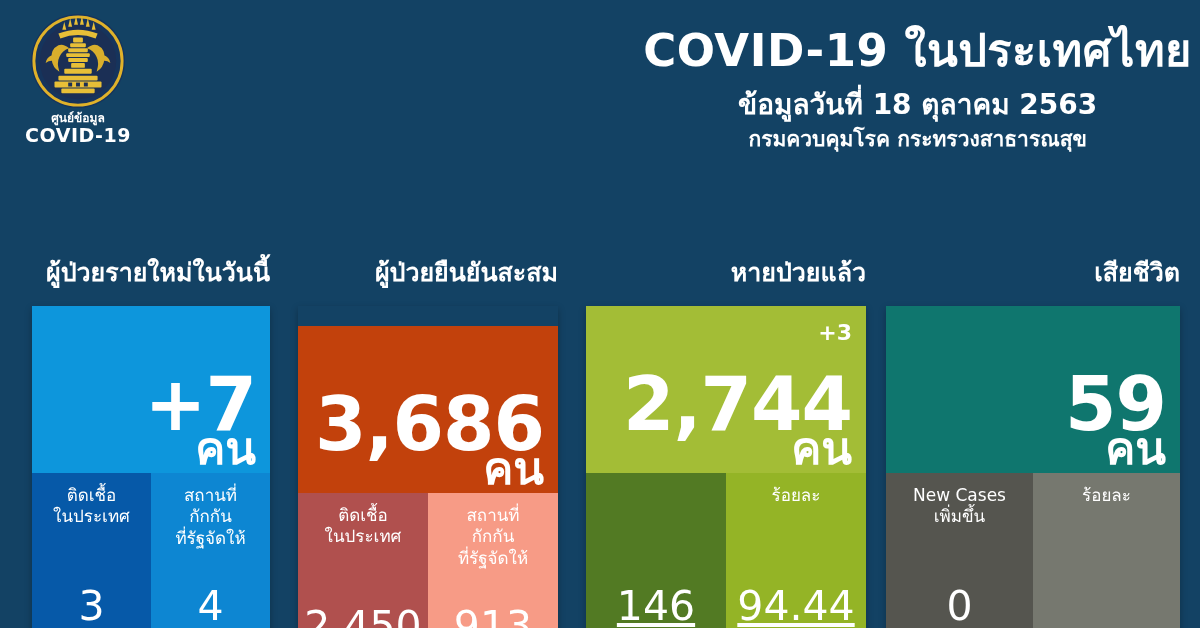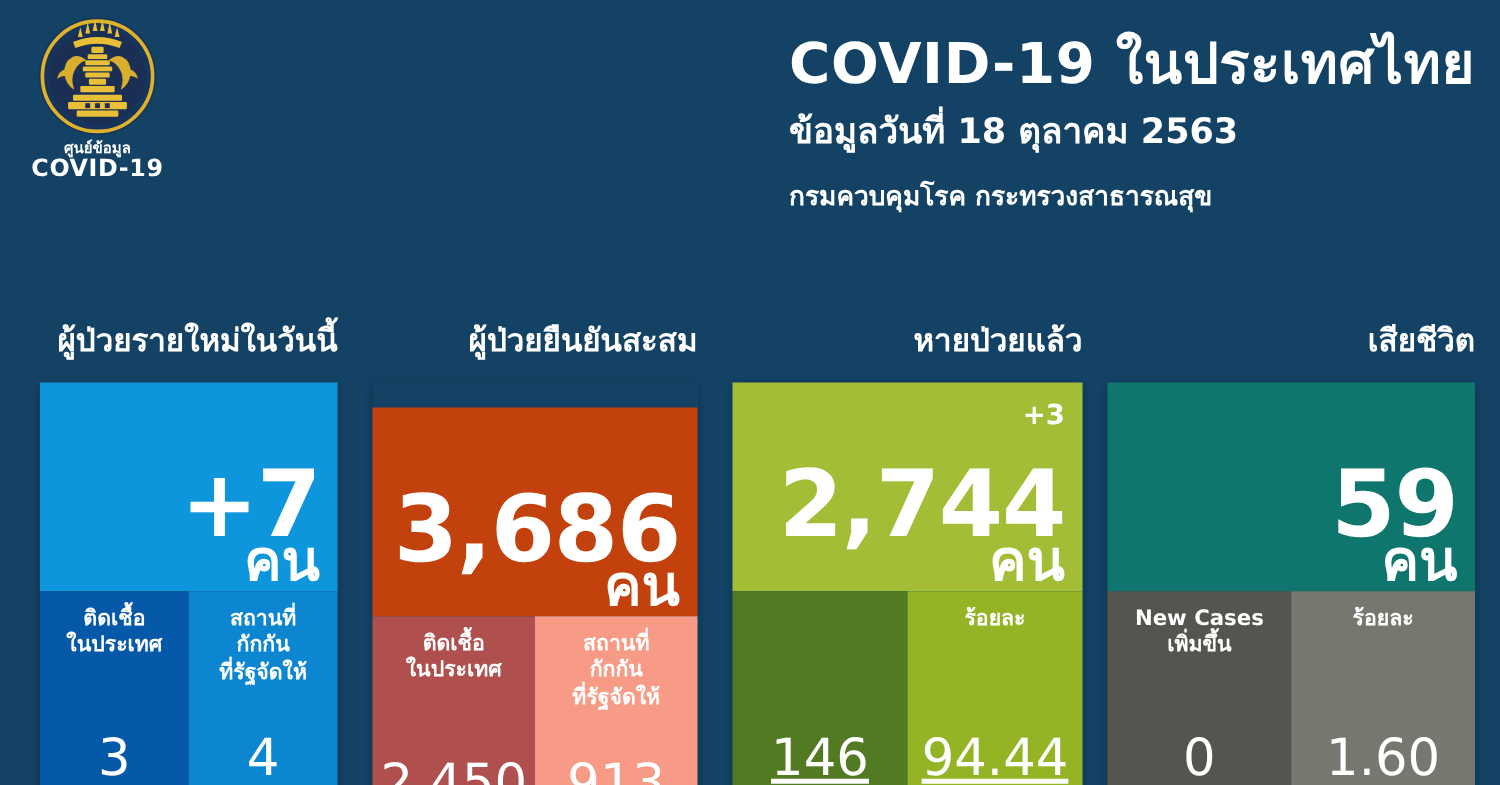--- a/index.html
+++ b/index.html
@@ -27,7 +27,7 @@
     letter-spacing:0.5px; line-height:1.15;text-align:center;
   }
 
-  .head-text { position:absolute; right:20px; top:26px; text-align:left; }
+  .head-text { position:absolute; right:8px; top:26px; text-align:center; }
   .head-title {
     font-size:45px; font-weight:700; letter-spacing:0.5px;
     line-height:1.1; white-space:nowrap;

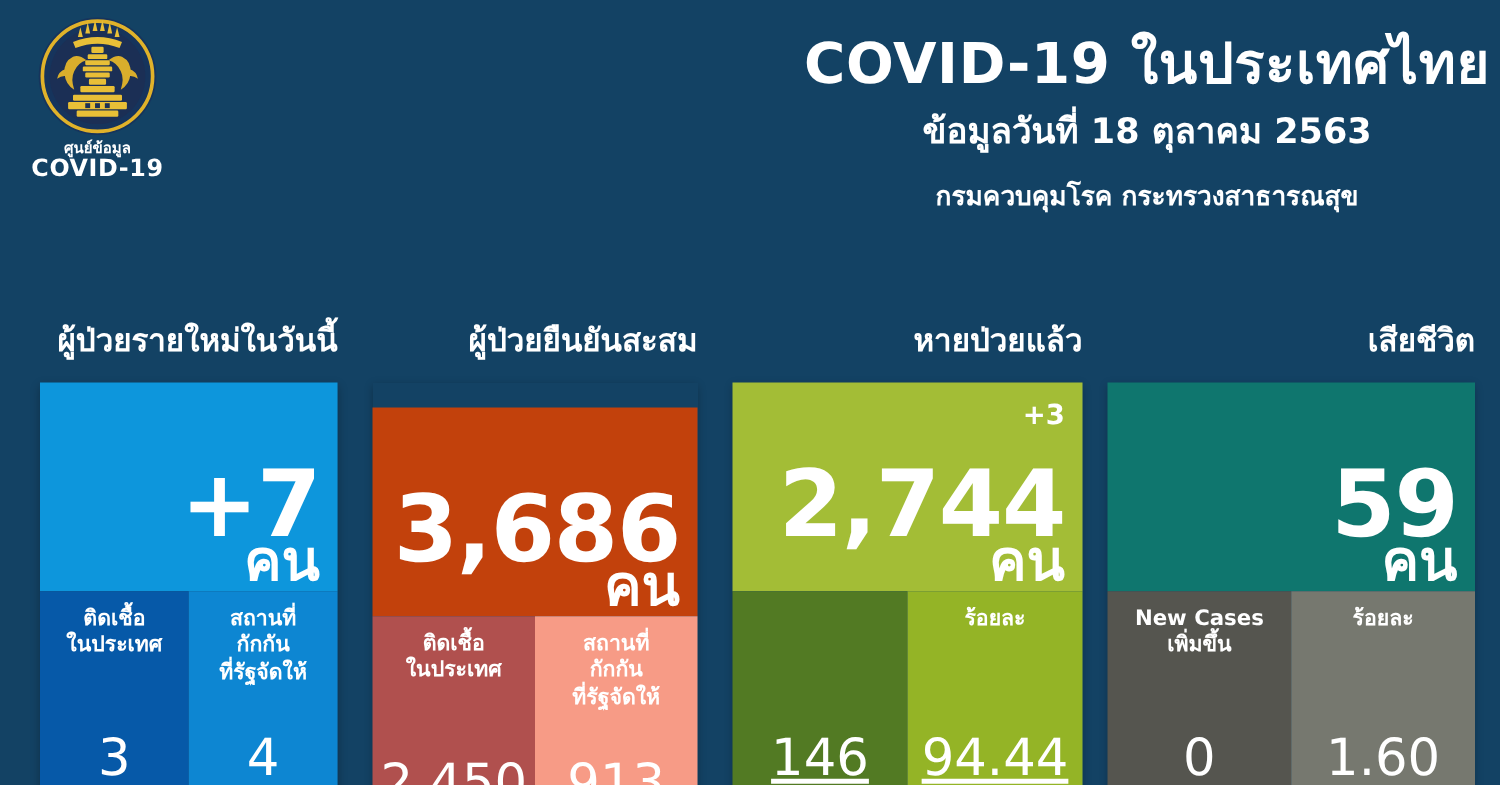--- a/index.html
+++ b/index.html
@@ -37,7 +37,7 @@
     line-height:1.2; white-space:nowrap;
   }
   .head-org {
-    font-size:21px; font-weight:700; margin-top:24px;
+    font-size:21px; font-weight:700; margin-top:6px;
     line-height:1.2; white-space:nowrap;
   }
 

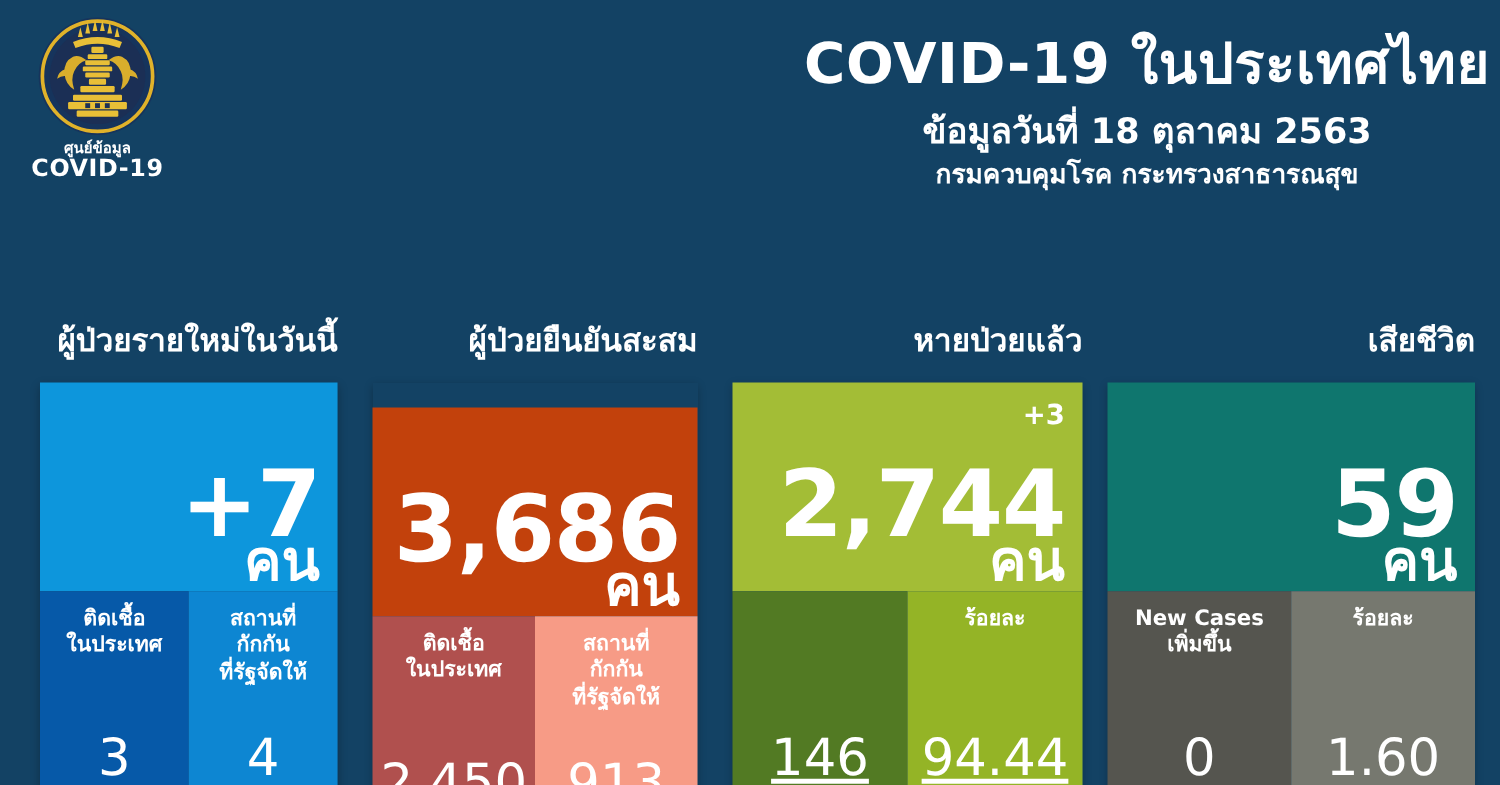--- a/index.html
+++ b/index.html
@@ -75,7 +75,7 @@
   .subs { display:flex; width:100%; height:170px; }
   .sub { flex:1 1 0; position:relative; text-align:center; padding-top:12px; }
   .sub-label {
-    font-size:17px; font-weight:700; line-height:1.25;
+    font-size:17px; font-weight:400; line-height:1.25;
     color:#ffffff; padding:0 4px; white-space:pre-line;
   }
   .sub-value {

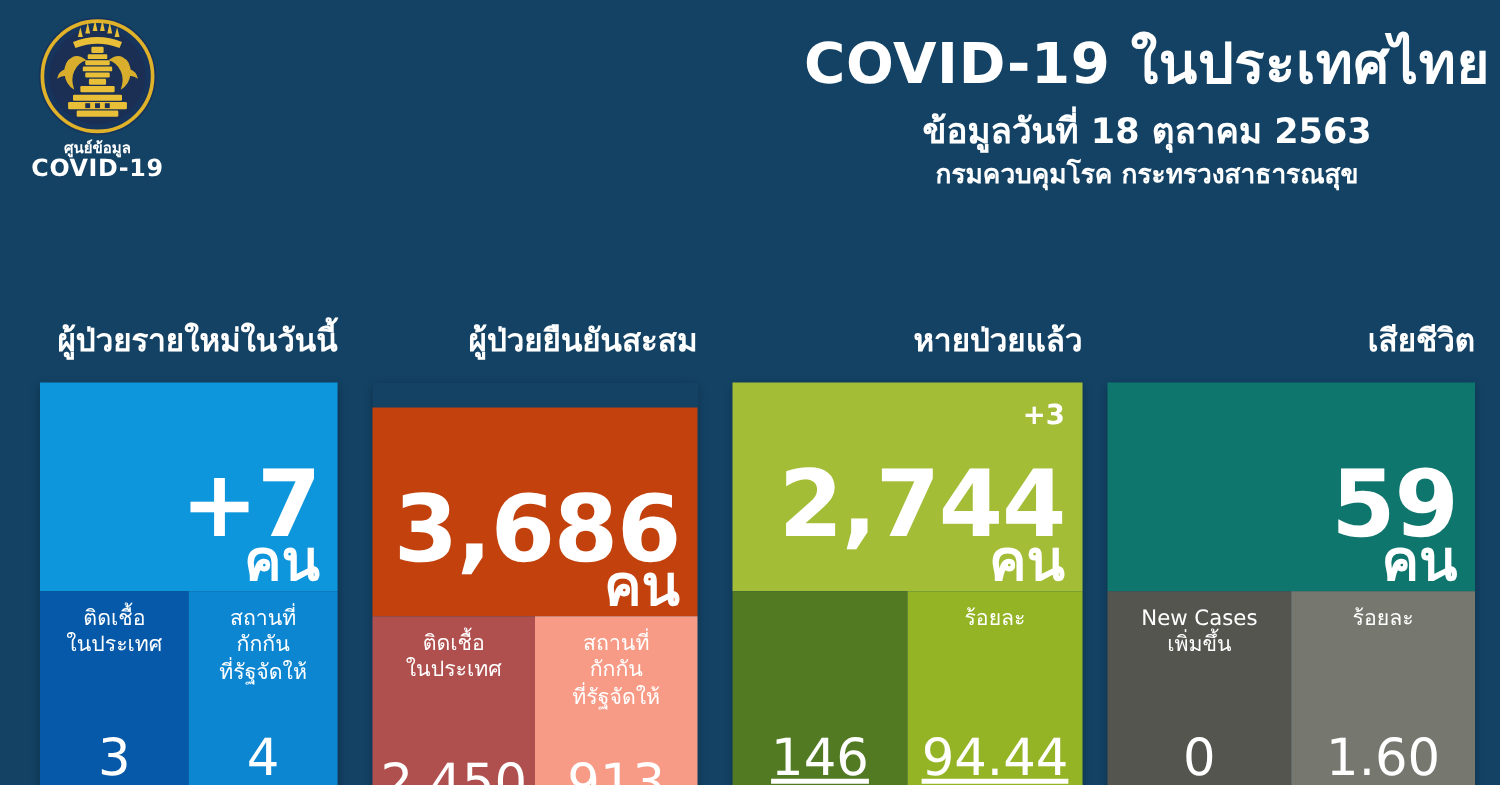--- a/index.html
+++ b/index.html
@@ -267,7 +267,6 @@
         </div>
         <div class="sub sub-b">
           <div class="sub-label">ร้อยละ</div>
-          <div class="sub-value">1.60</div>
         </div>
       </div>
     </div>

